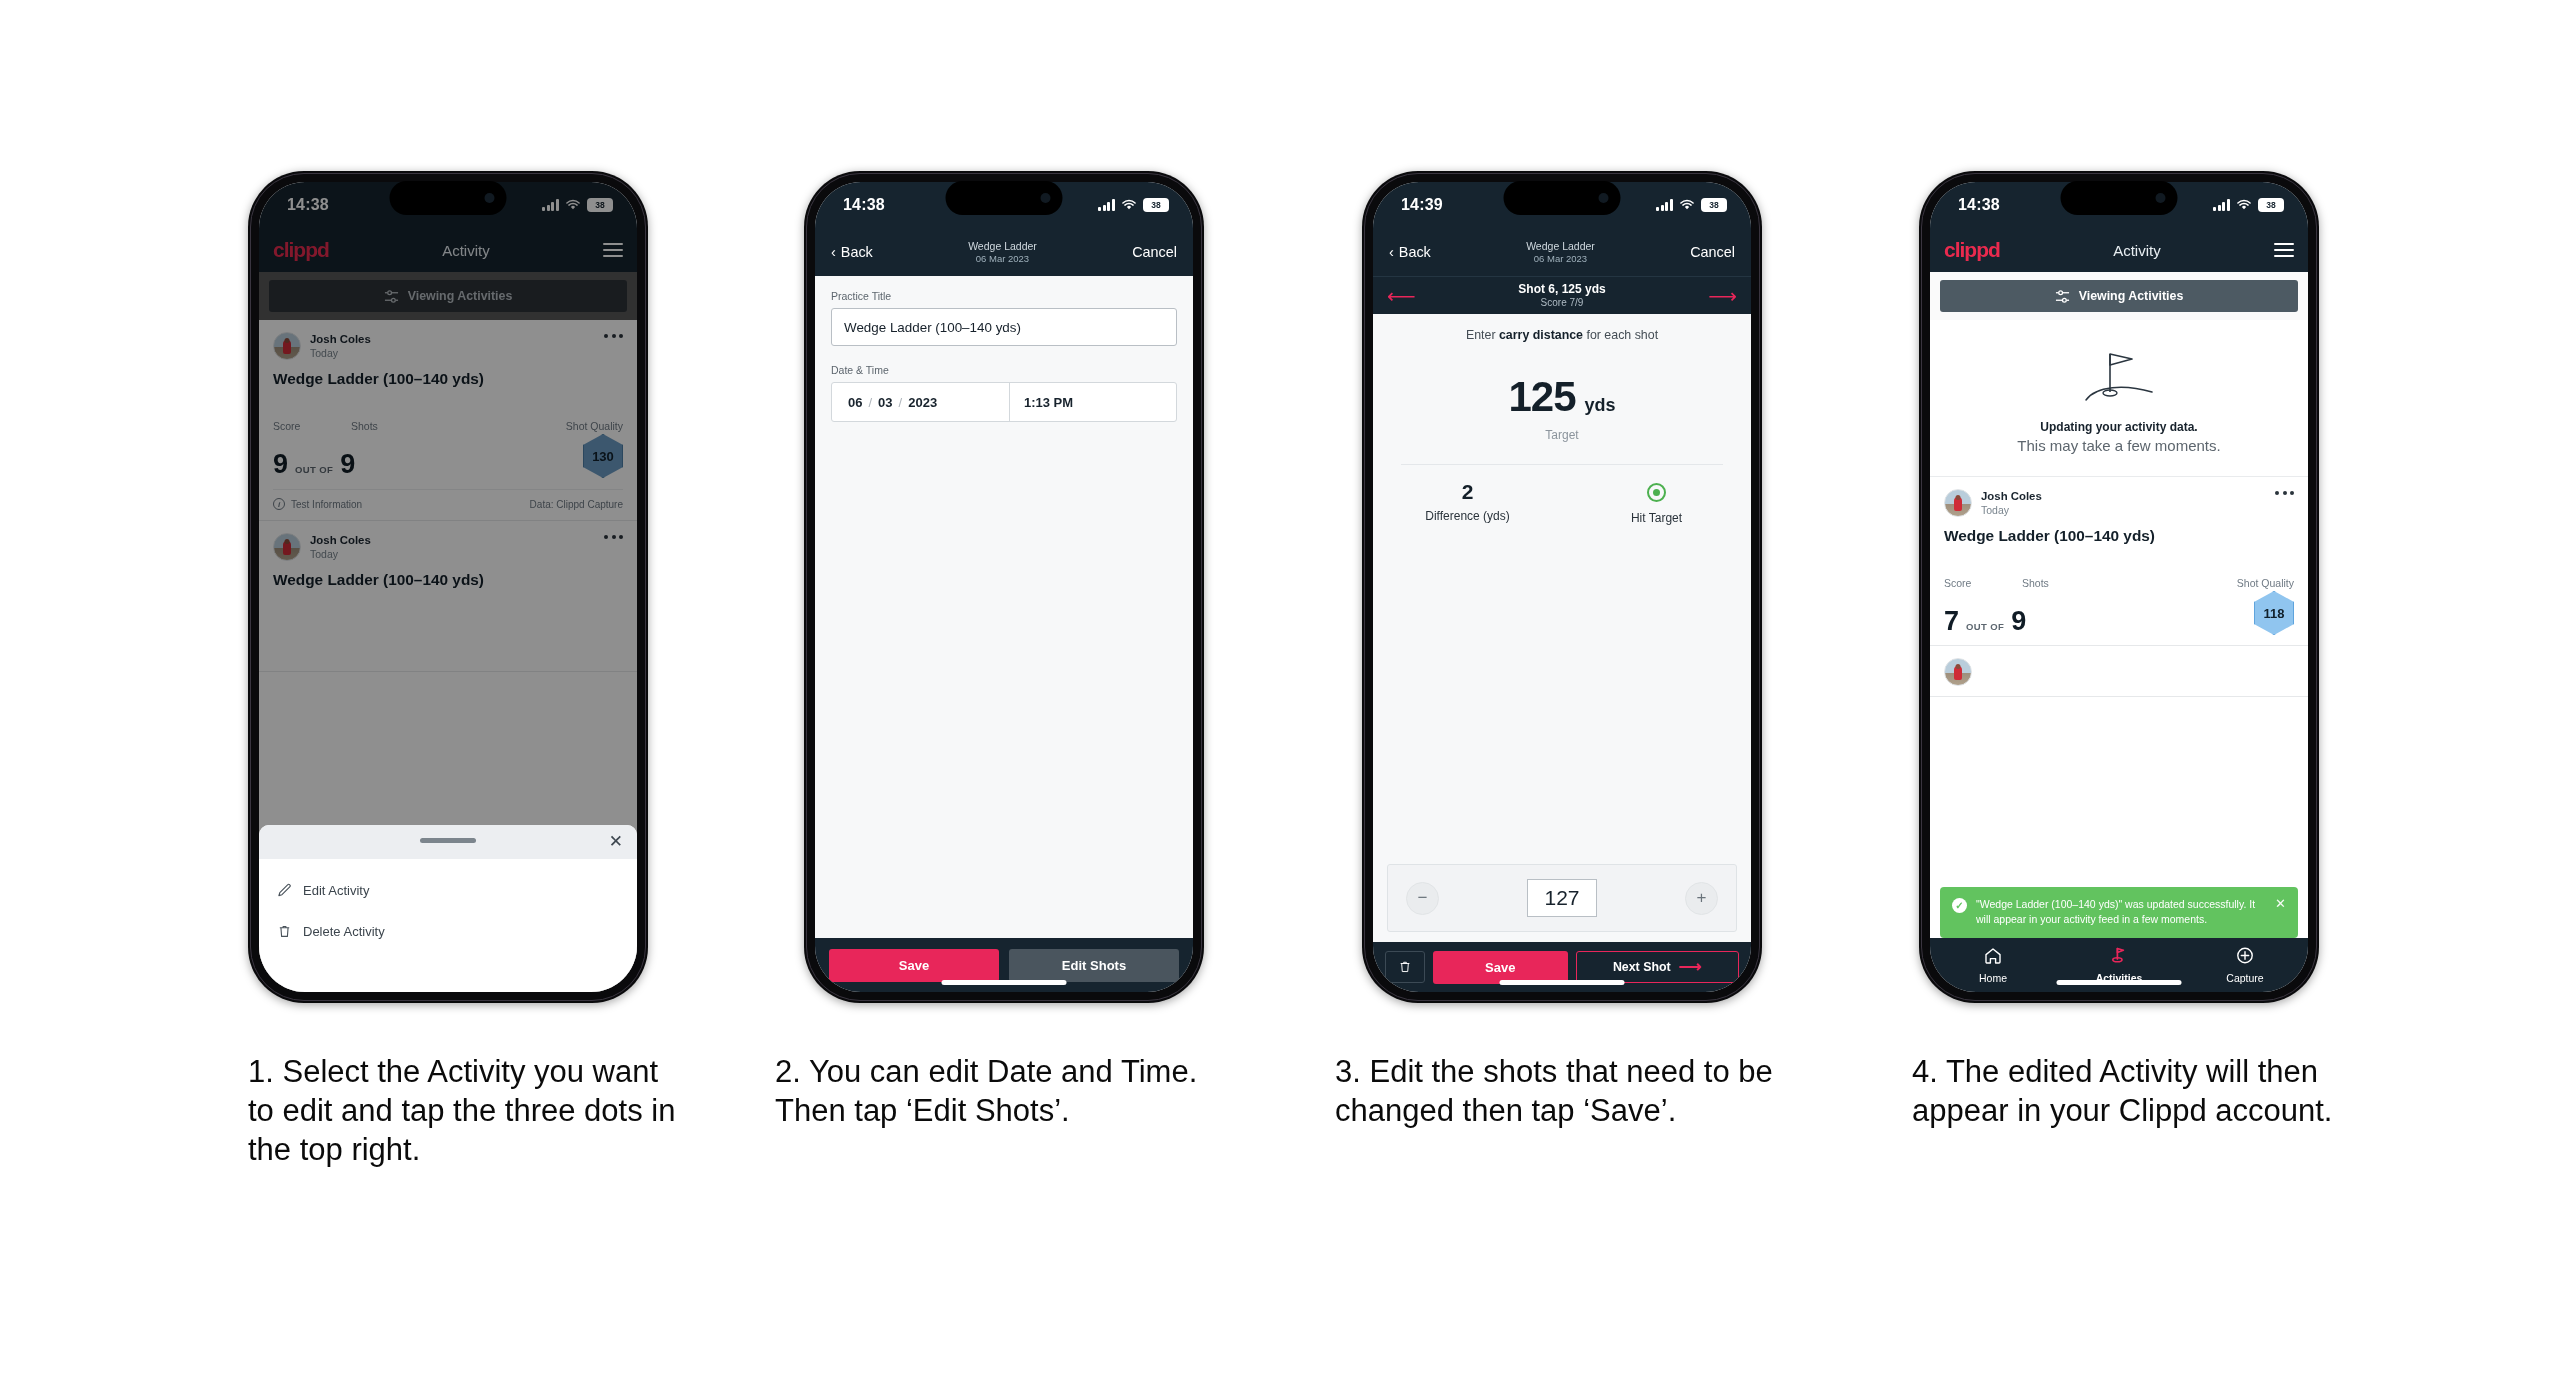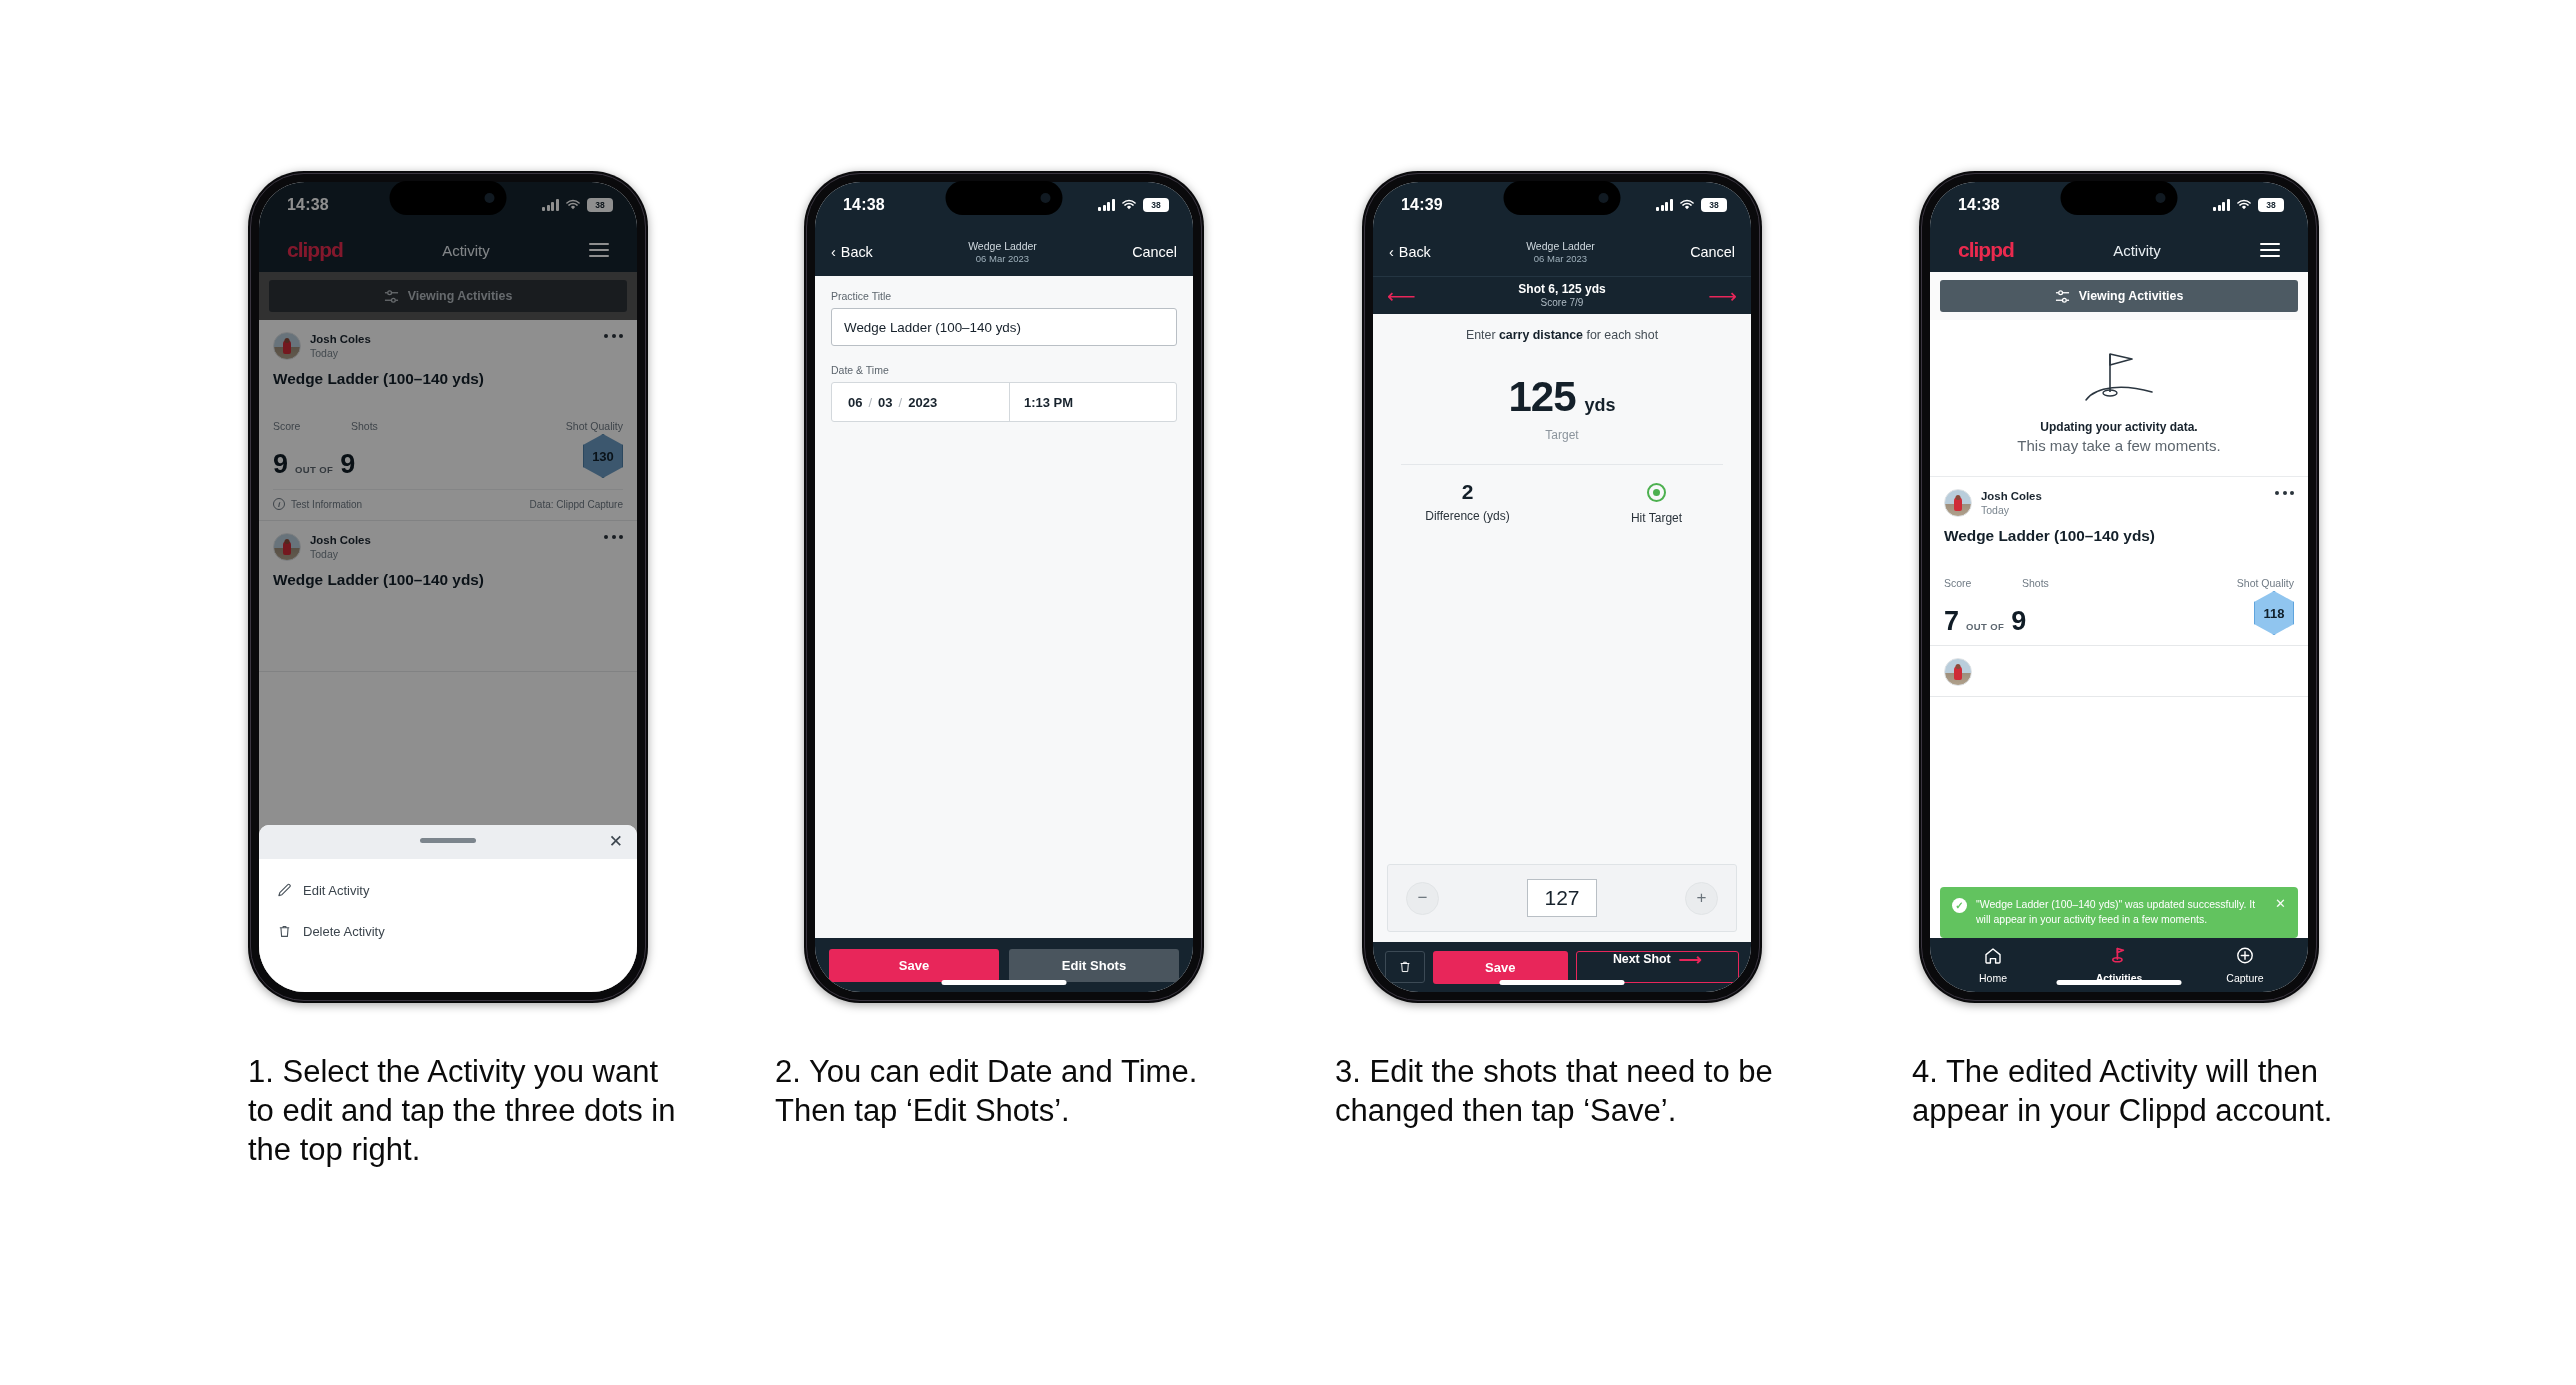--- a/index.html
+++ b/index.html
@@ -58,7 +58,7 @@
   .navbar {
     flex: 0 0 44px; background:#16242f; color:#fff;
     display:flex; align-items:center; justify-content:space-between;
-    padding: 0 28px;
+    padding: 0 14px;
     gap: 8px;
   }
   .logo { font-size:21px; font-weight:800; color:#ea2a4e; letter-spacing:-1px; }

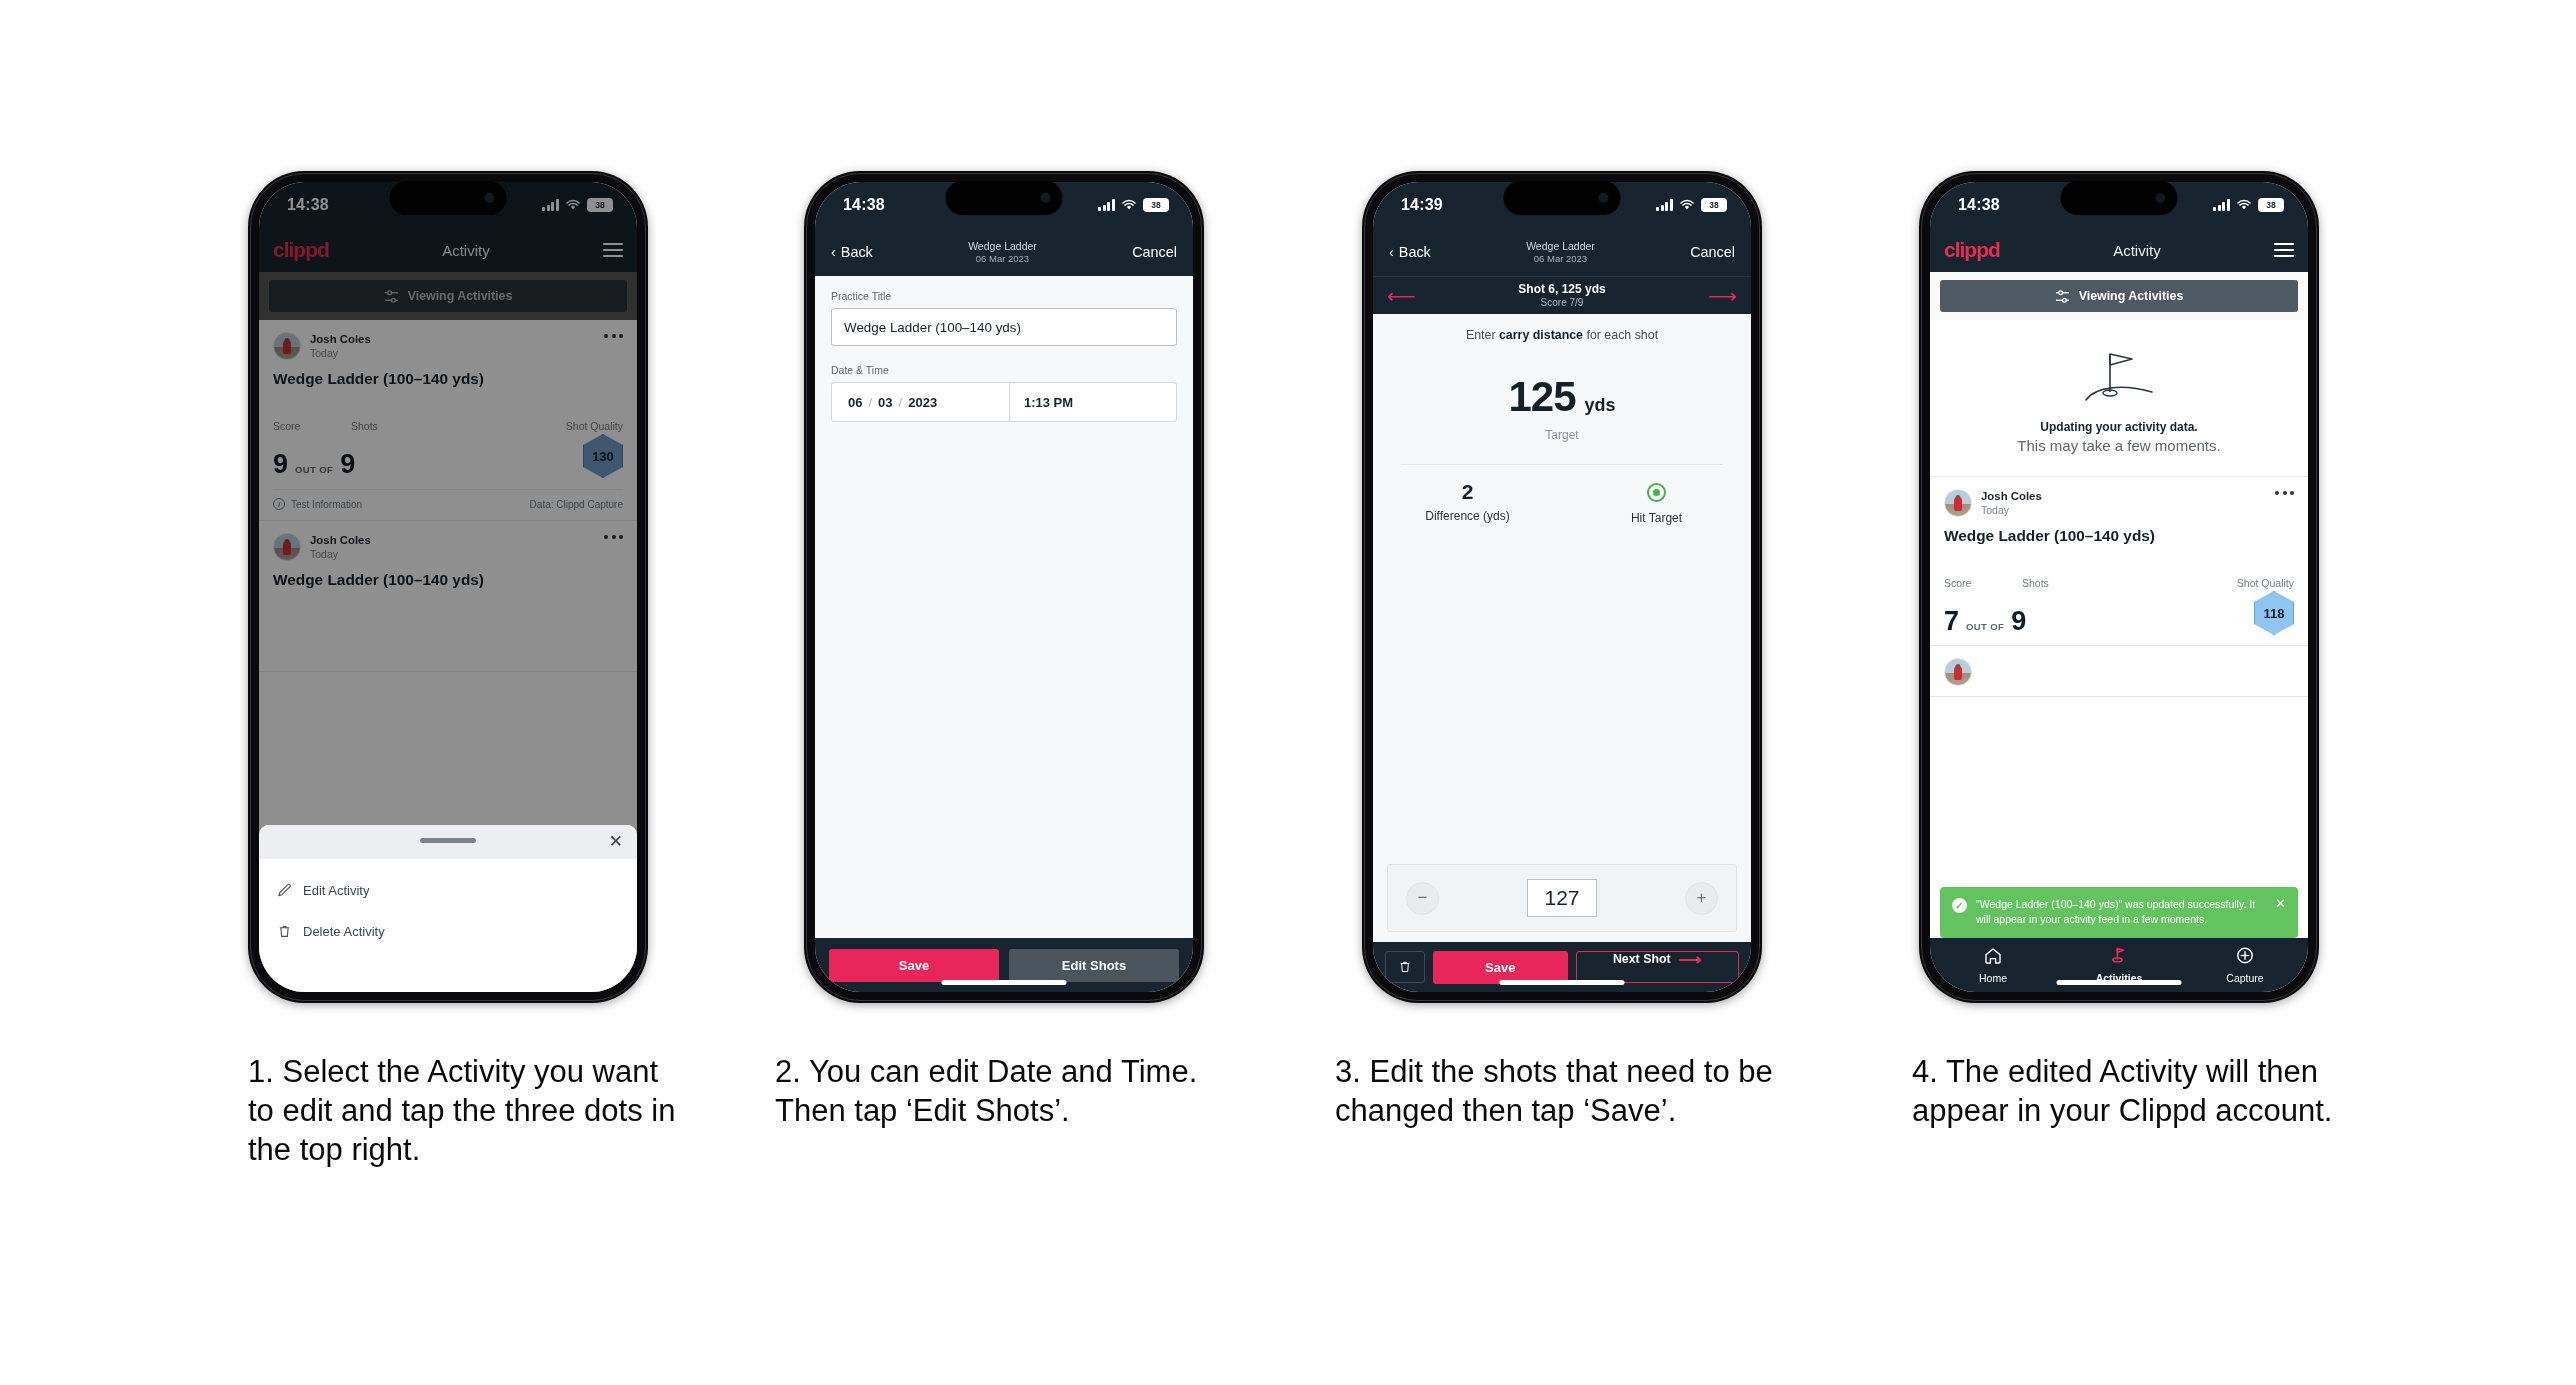--- a/index.html
+++ b/index.html
@@ -210,7 +210,7 @@
   .btn-trash { width:40px;height:32px;border:1px solid #3c4a55;border-radius:3px;
     display:flex;align-items:center;justify-content:center; }
   .btn-next { flex:1.2; border:1px solid #e8265a; background:transparent; color:#fff;
-    height:32px;border-radius:3px; display:flex;justify-content:center;gap:8px;
+    height:32px;border-radius:3px; display:flex;align-items:center;justify-content:center;gap:8px;
     font-size:12.4px;font-weight:700; }
   .btn-next .ar { color:#e8265a; font-size:16px; line-height:1; }
 

